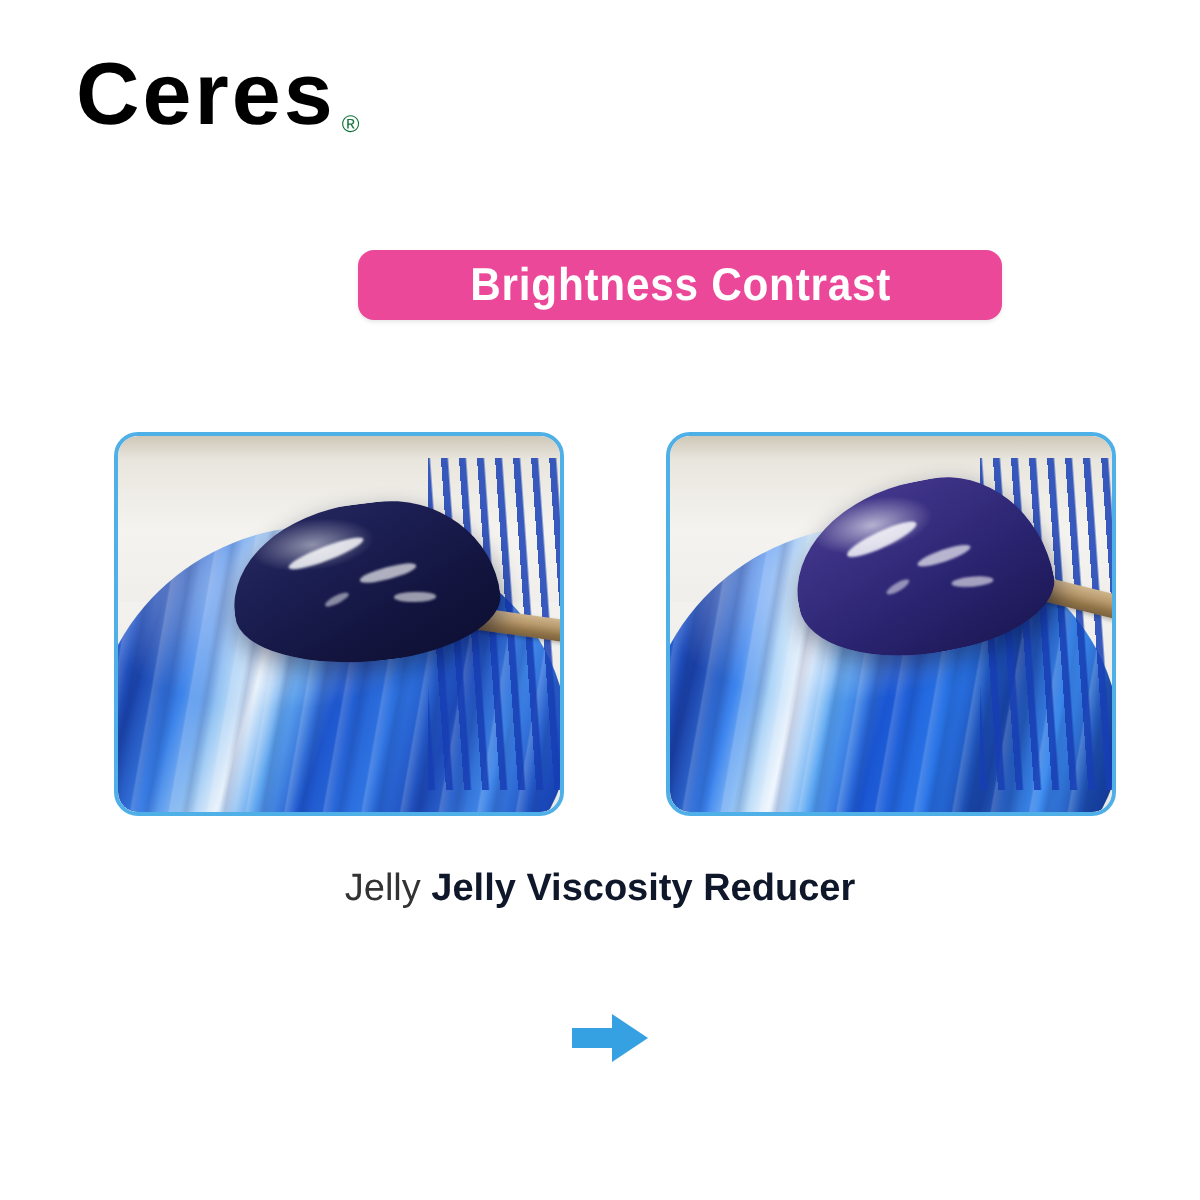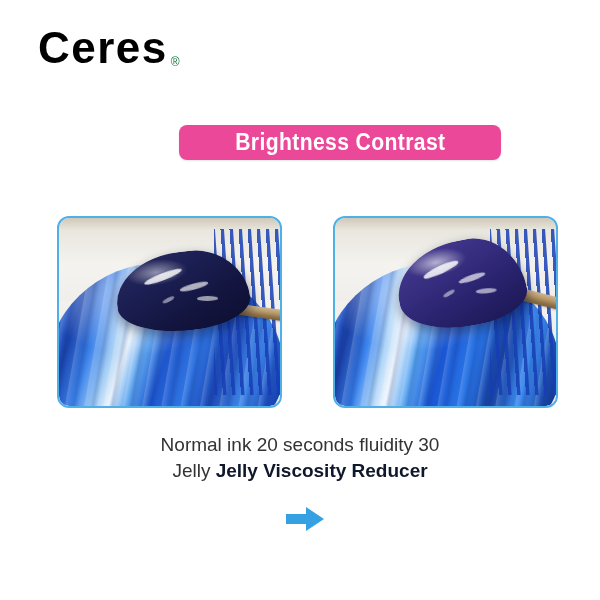--- a/index.html
+++ b/index.html
@@ -307,7 +307,6 @@
 </div>
 
 <div class="caption">
-  <span class="line">Normal ink 20 seconds fluidity 30</span>
   <span class="line"><span>Jelly </span><span class="hl">Jelly Viscosity Reducer</span></span>
 </div>
 

